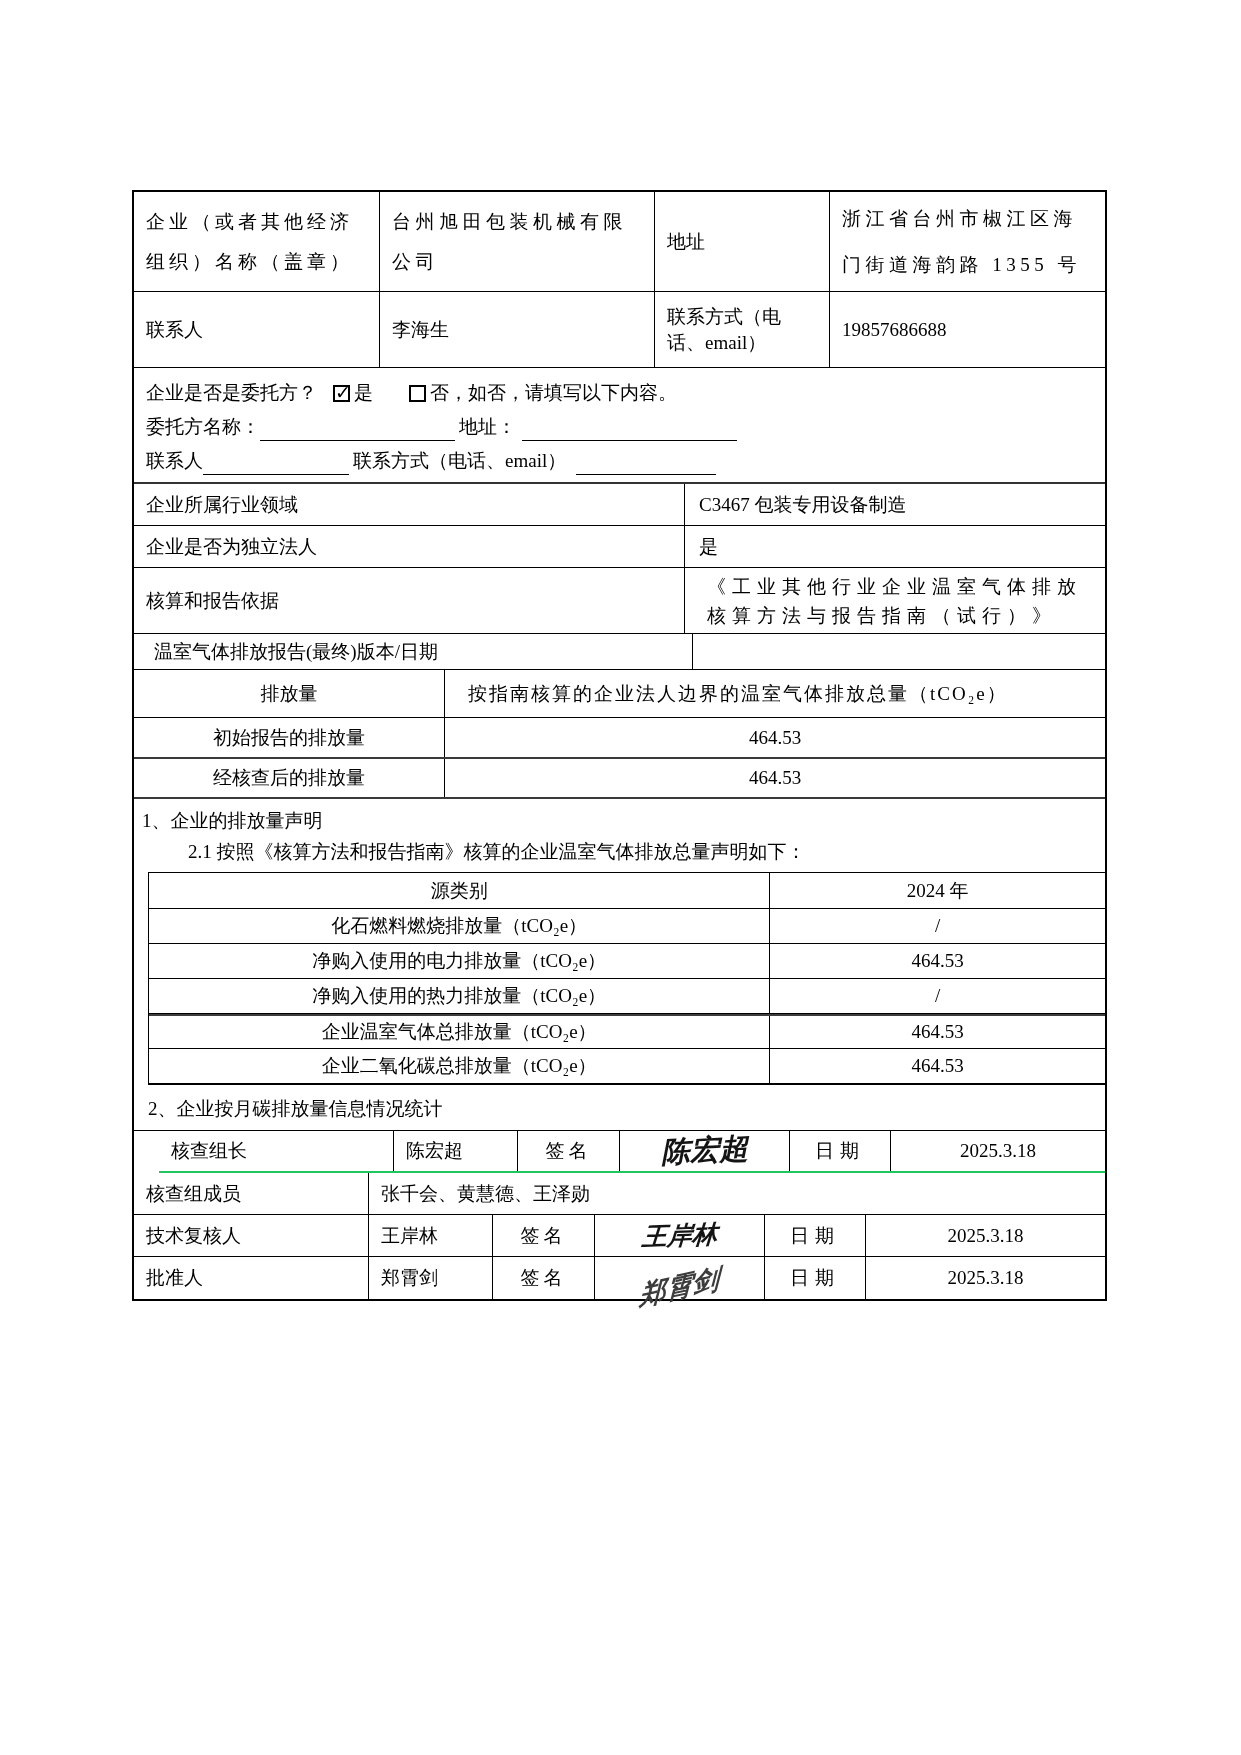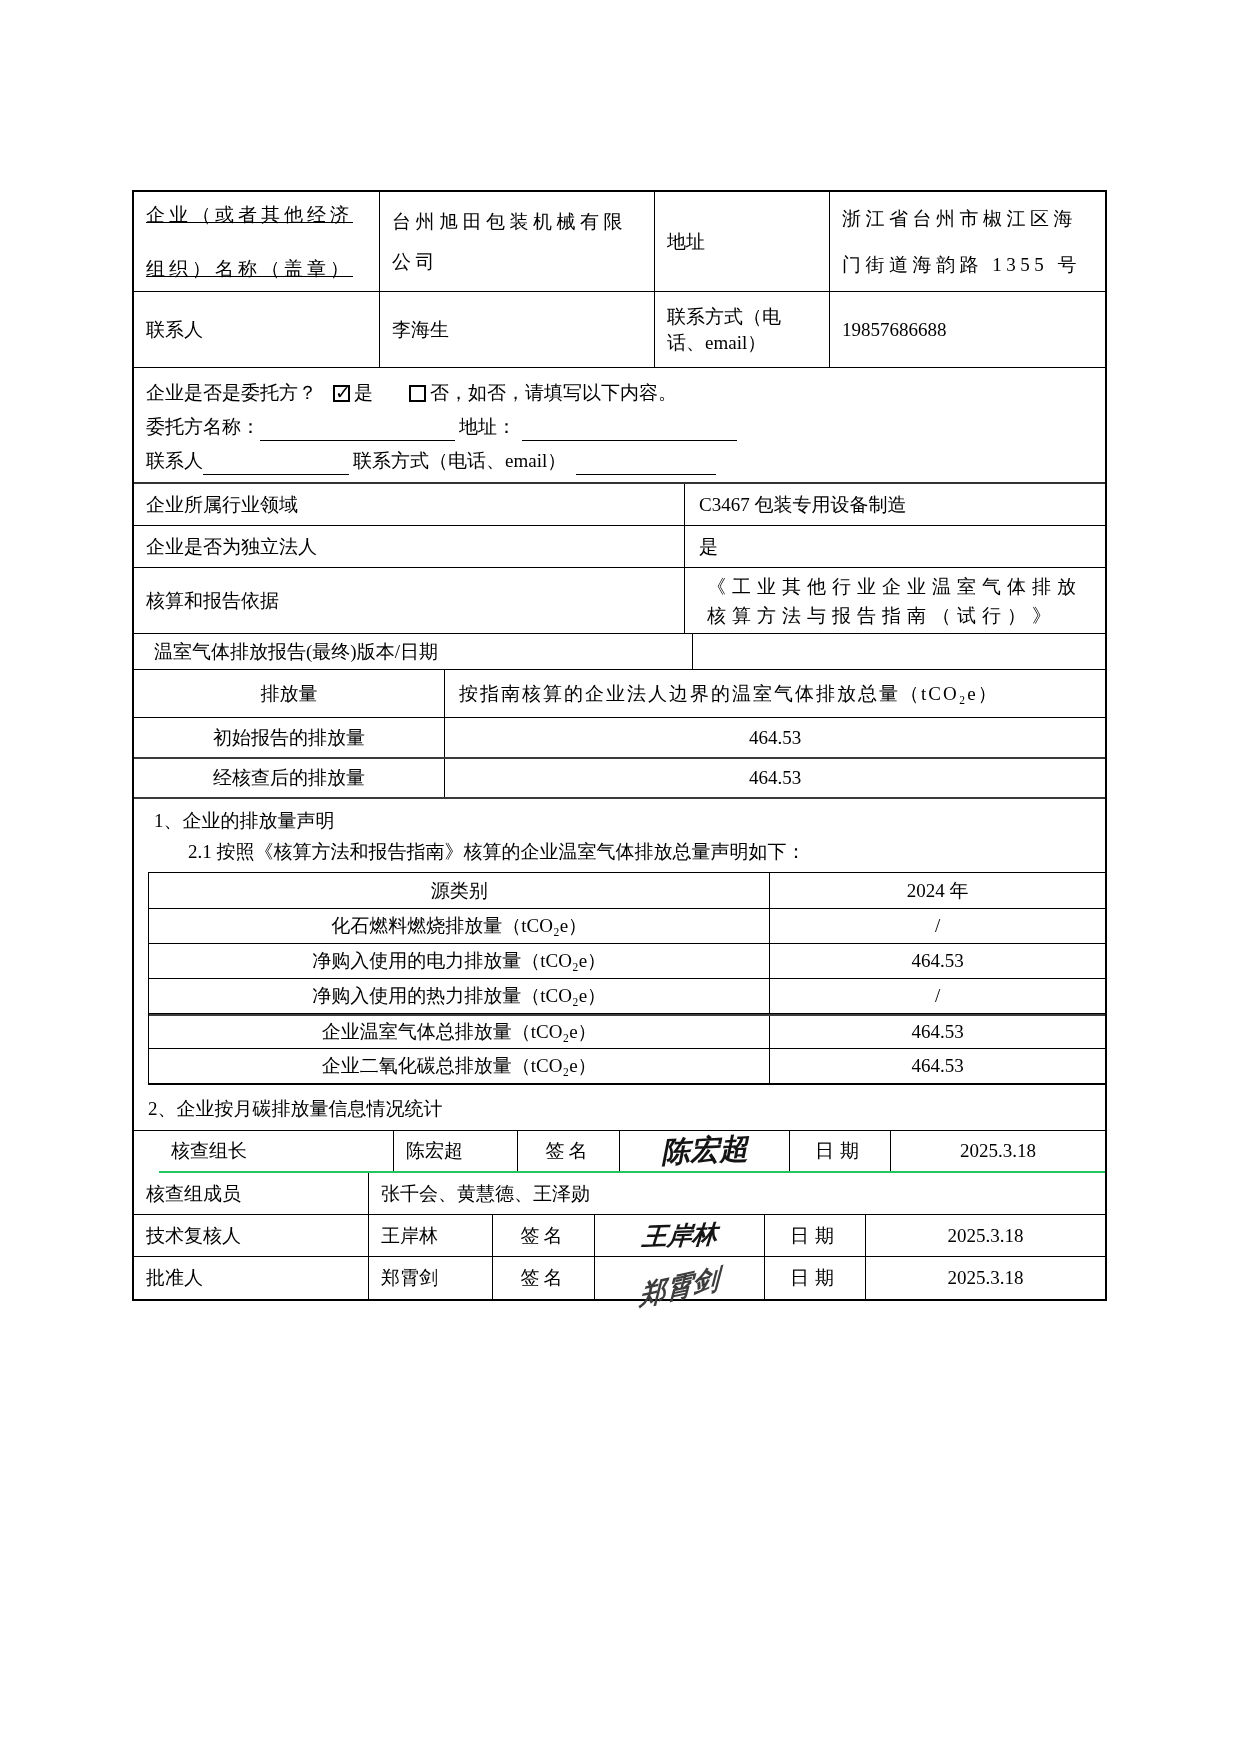--- a/index.html
+++ b/index.html
@@ -39,7 +39,7 @@
   .c-w2 { width: 275px; }
   .c-w3 { width: 175px; padding-right: 34px; }
   .c-w4 { flex: 1; }
-  .spread4 { letter-spacing: 4px; line-height: 54px; text-decoration: underline; }
+  .spread4 { letter-spacing: 4px; line-height: 40px; }
   .spread45 { letter-spacing: 4.5px; line-height: 40px; }
   .addr { letter-spacing: 4.5px; line-height: 46px; }
   

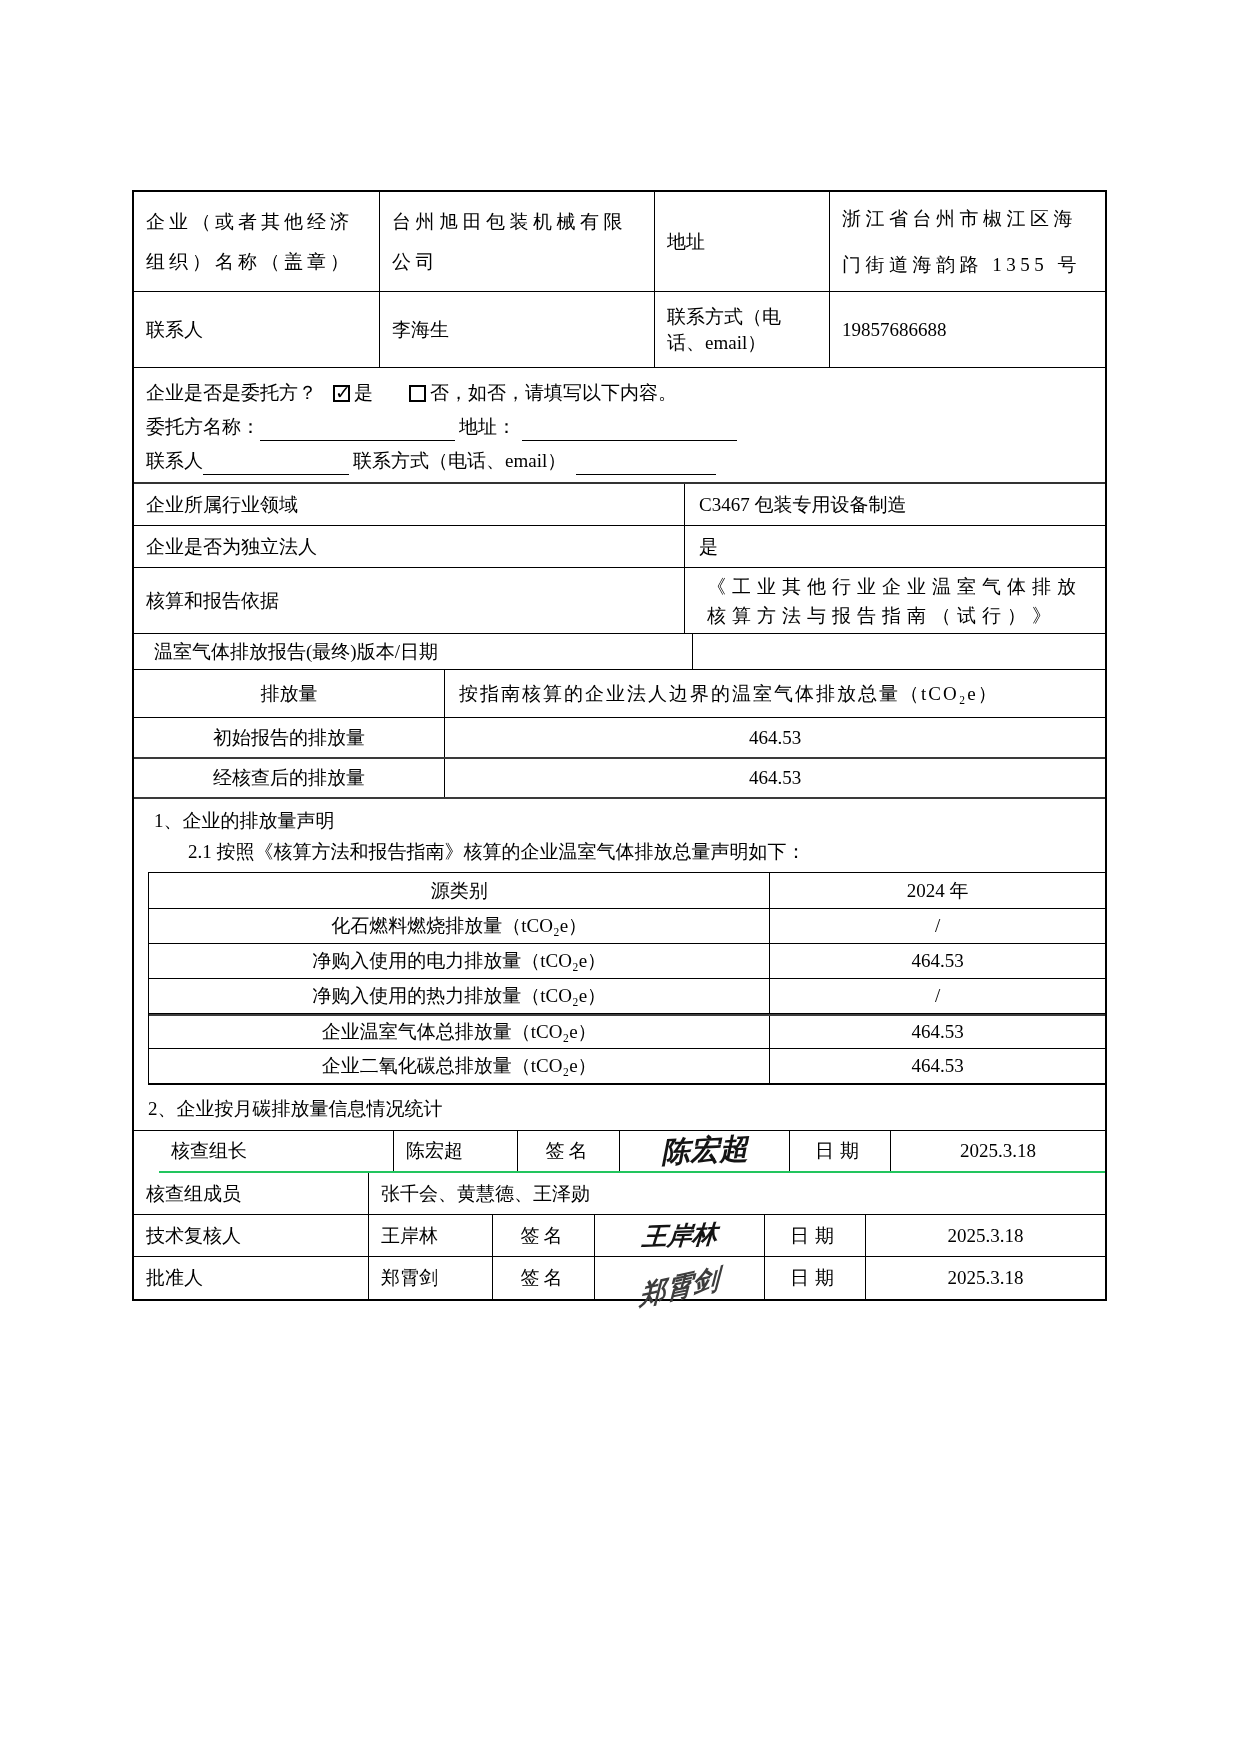--- a/index.html
+++ b/index.html
@@ -75,7 +75,7 @@
   .h36 { height: 36px; padding-left: 8px; }
   .guide { letter-spacing: 6px; line-height: 29px; }
   
-  .h48 { height: 48px; }
+  .h48 { height: 48px; gap: 9px; }
   .h41 { height: 41px; }
   .h40 { height: 40px; }
   .c-em-label { width: 311px; justify-content: center; text-align: center; }

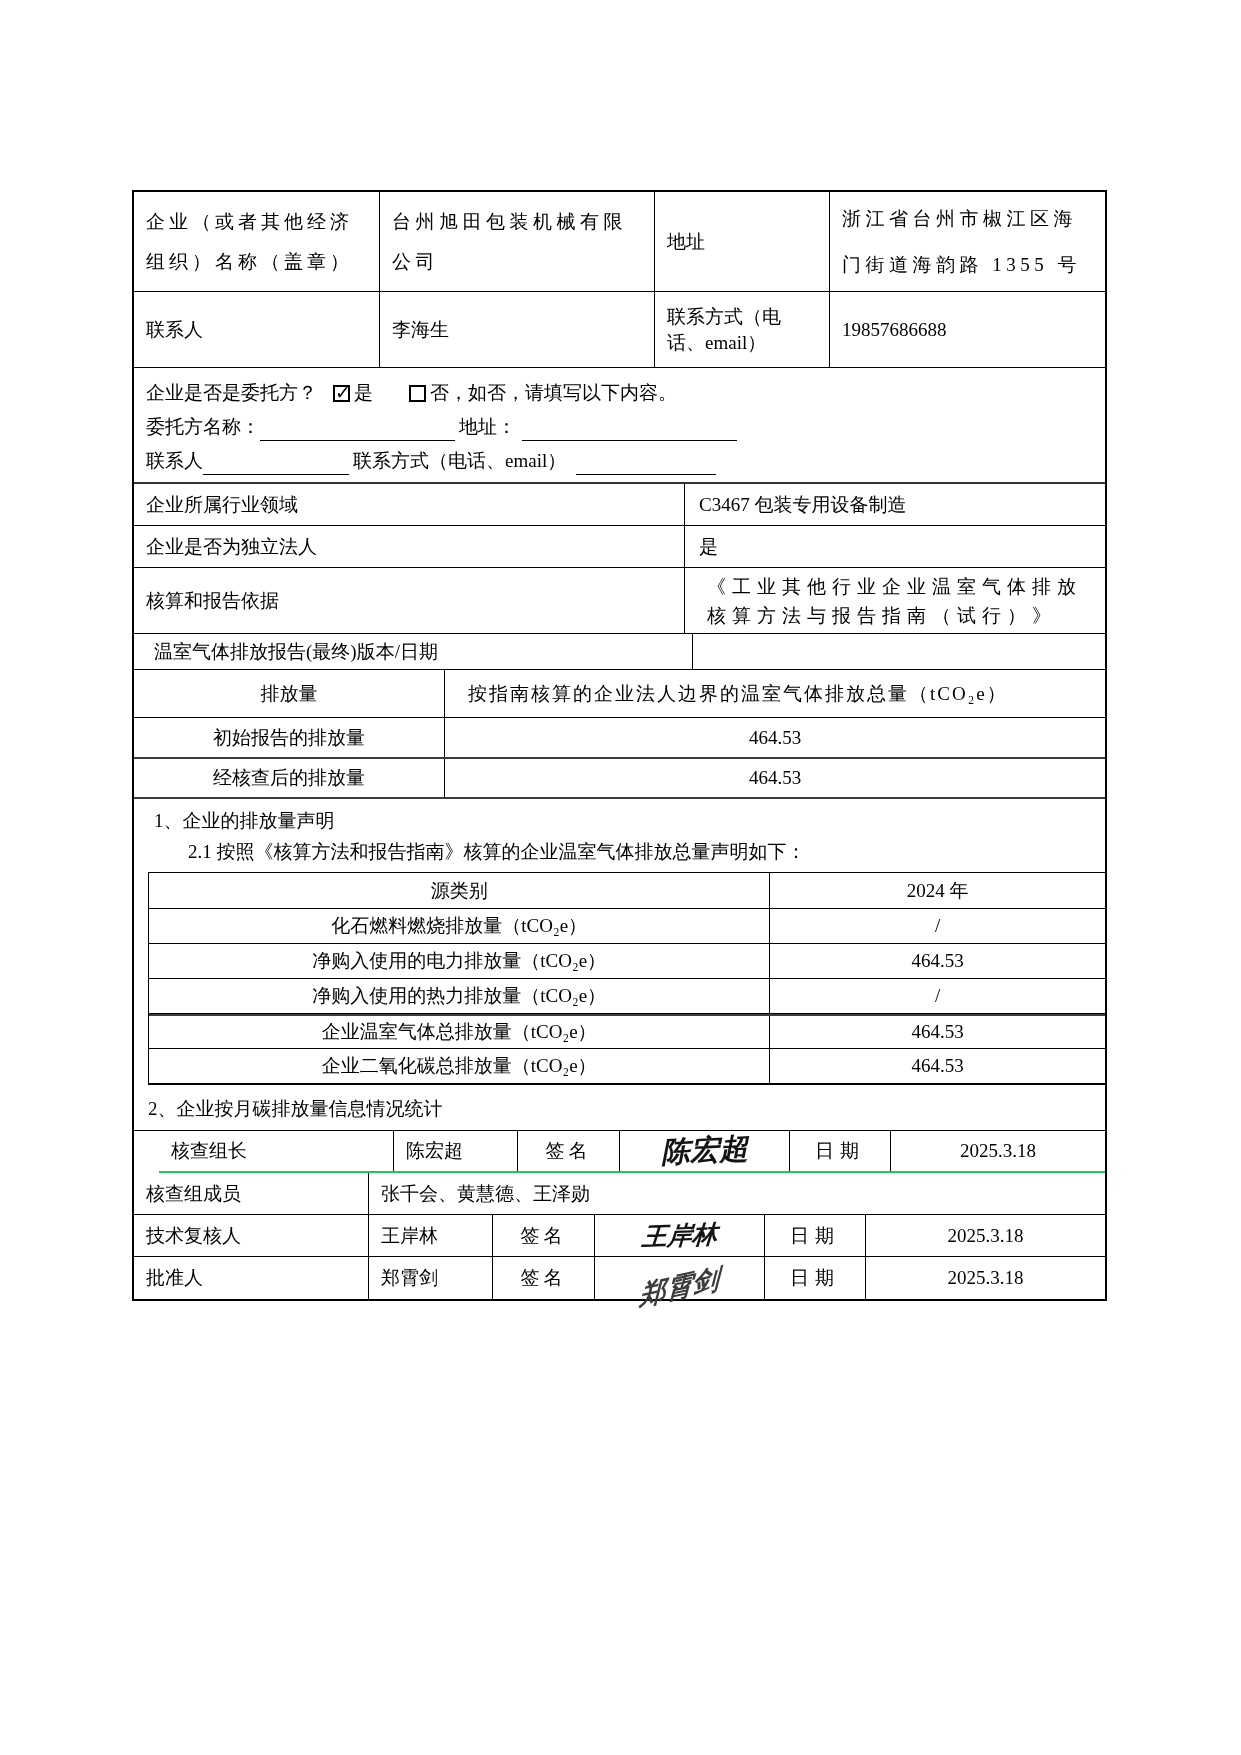--- a/index.html
+++ b/index.html
@@ -83,7 +83,7 @@
   .num { font-size: 19px; }
   
   .decl { display: block; height: 332px; padding-top: 8px; }
-  .decl-title { padding-left: 20px; height: 28px; display: flex; align-items: center; }
+  .decl-title { padding-left: 8px; height: 28px; display: flex; align-items: center; }
   .decl-sub { padding-left: 54px; height: 28px; display: flex; align-items: center; margin-top: 3px; }
   .inner-table {
     margin: 6px 0 0 14px;

